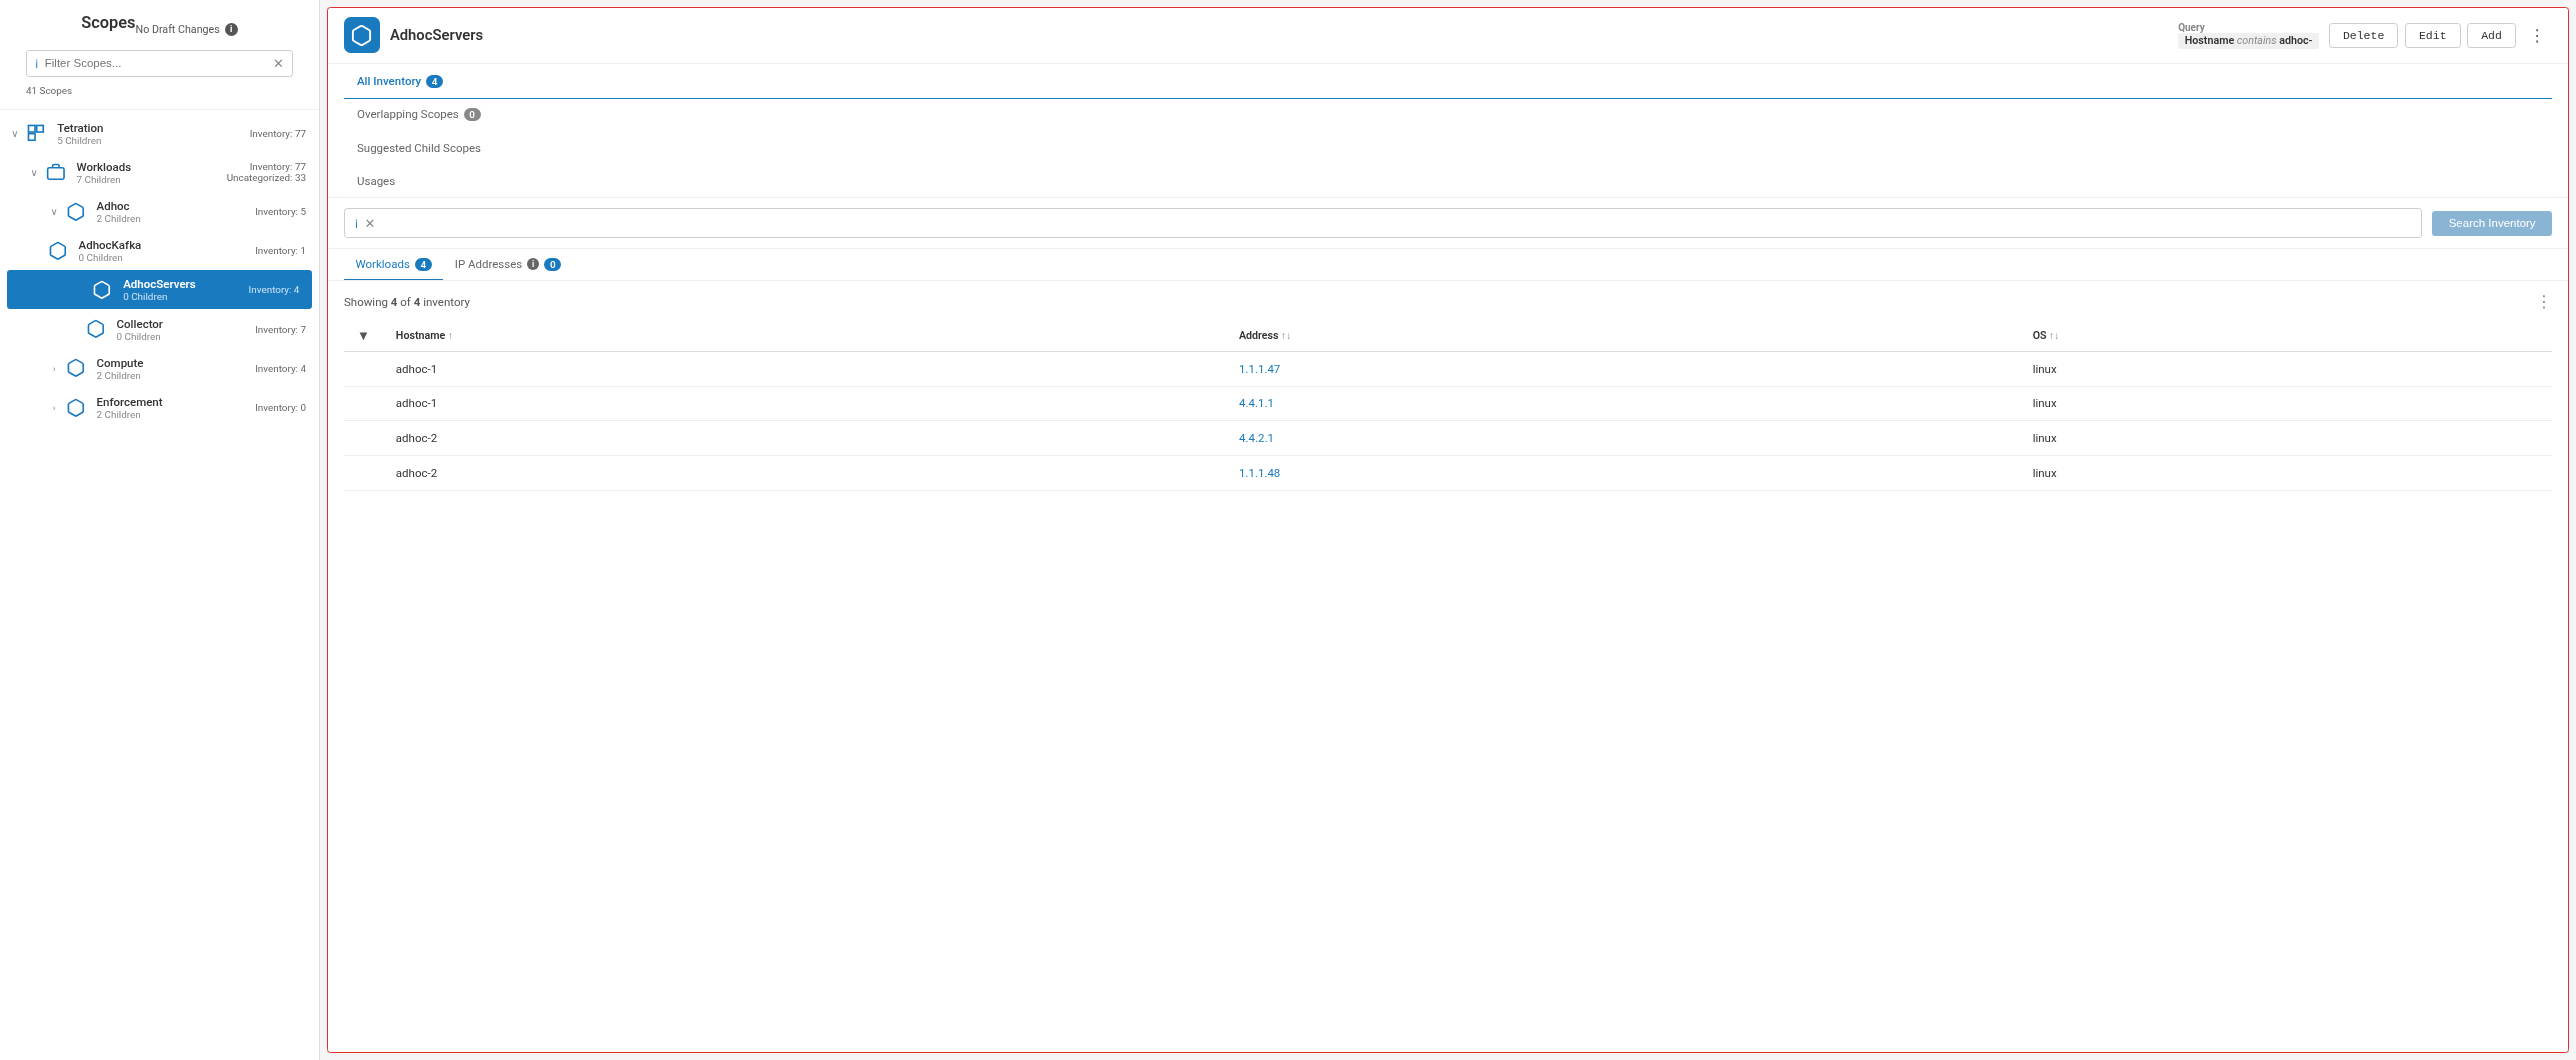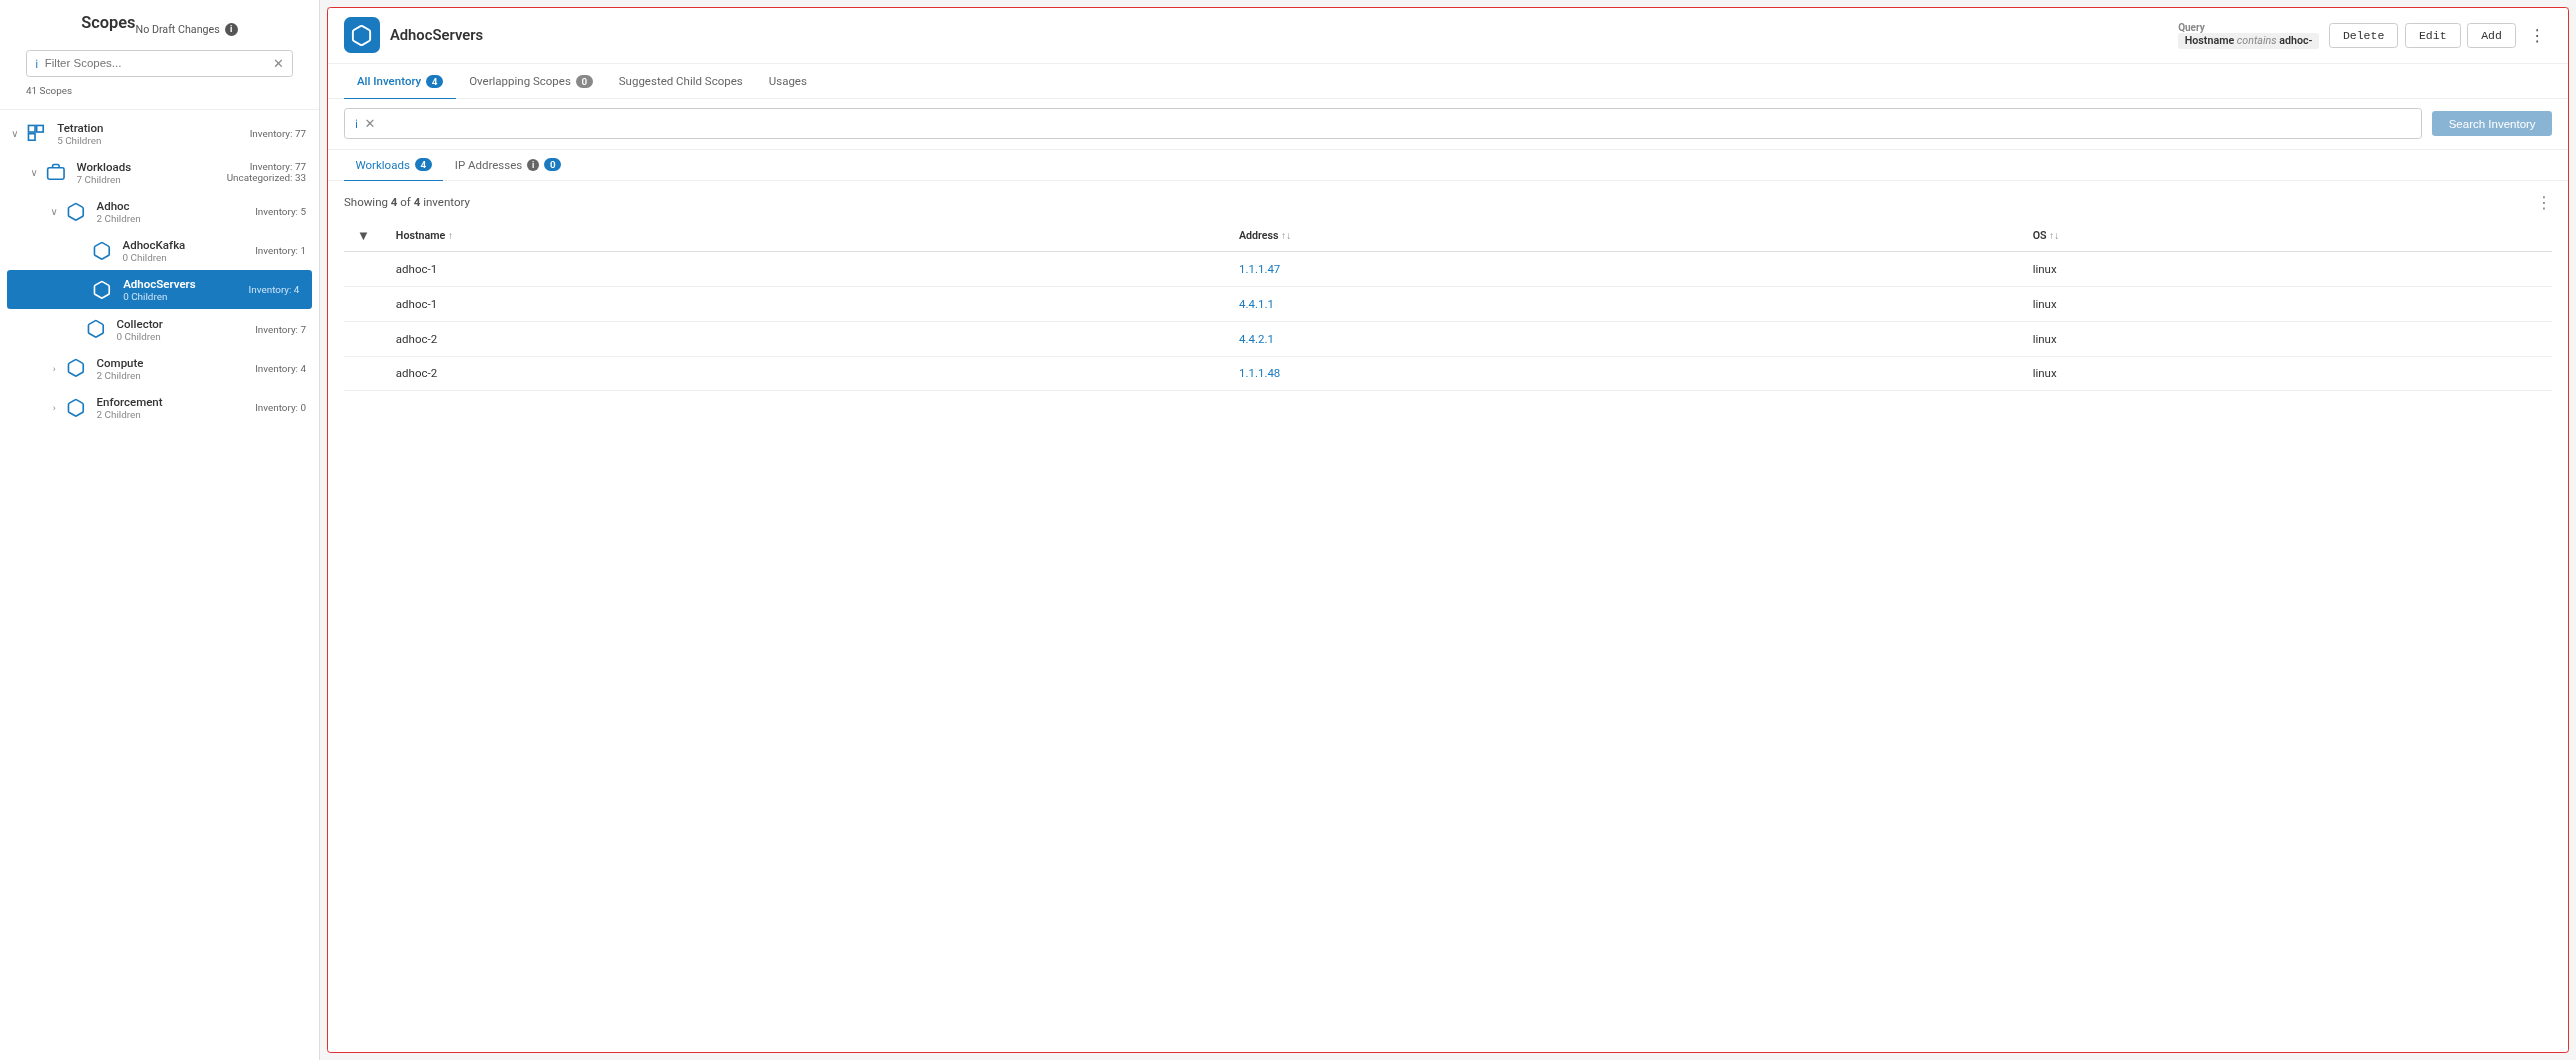--- a/index.html
+++ b/index.html
@@ -53,7 +53,7 @@
     .more-btn { background: none; border: none; cursor: pointer; font-size: 16.4px; color: #555; padding: 3.3px 6.6px; }
 
     
-    .tabs { display: flex; border-bottom: 1.6px solid #eee; padding: 0 16.4px; }
+    .tabs { display: flex; border-bottom: 1.6px solid #eee; padding: 0 16.4px; flex-direction: column; }
     .tab { padding: 9.9px 13px; cursor: pointer; font-size: 11.5px; color: #666; border-bottom: 1.6px solid transparent; margin-bottom: -1.6px; display: flex; align-items: center; gap: 4.9px; }
     .tab.active { color: #1a7abf; border-bottom-color: #1a7abf; font-weight: 500; }
     .tab-badge { background: #1a7abf; color: #fff; border-radius: 8.2px; padding: 0.8px 5.7px; font-size: 9.9px; font-weight: 600; }

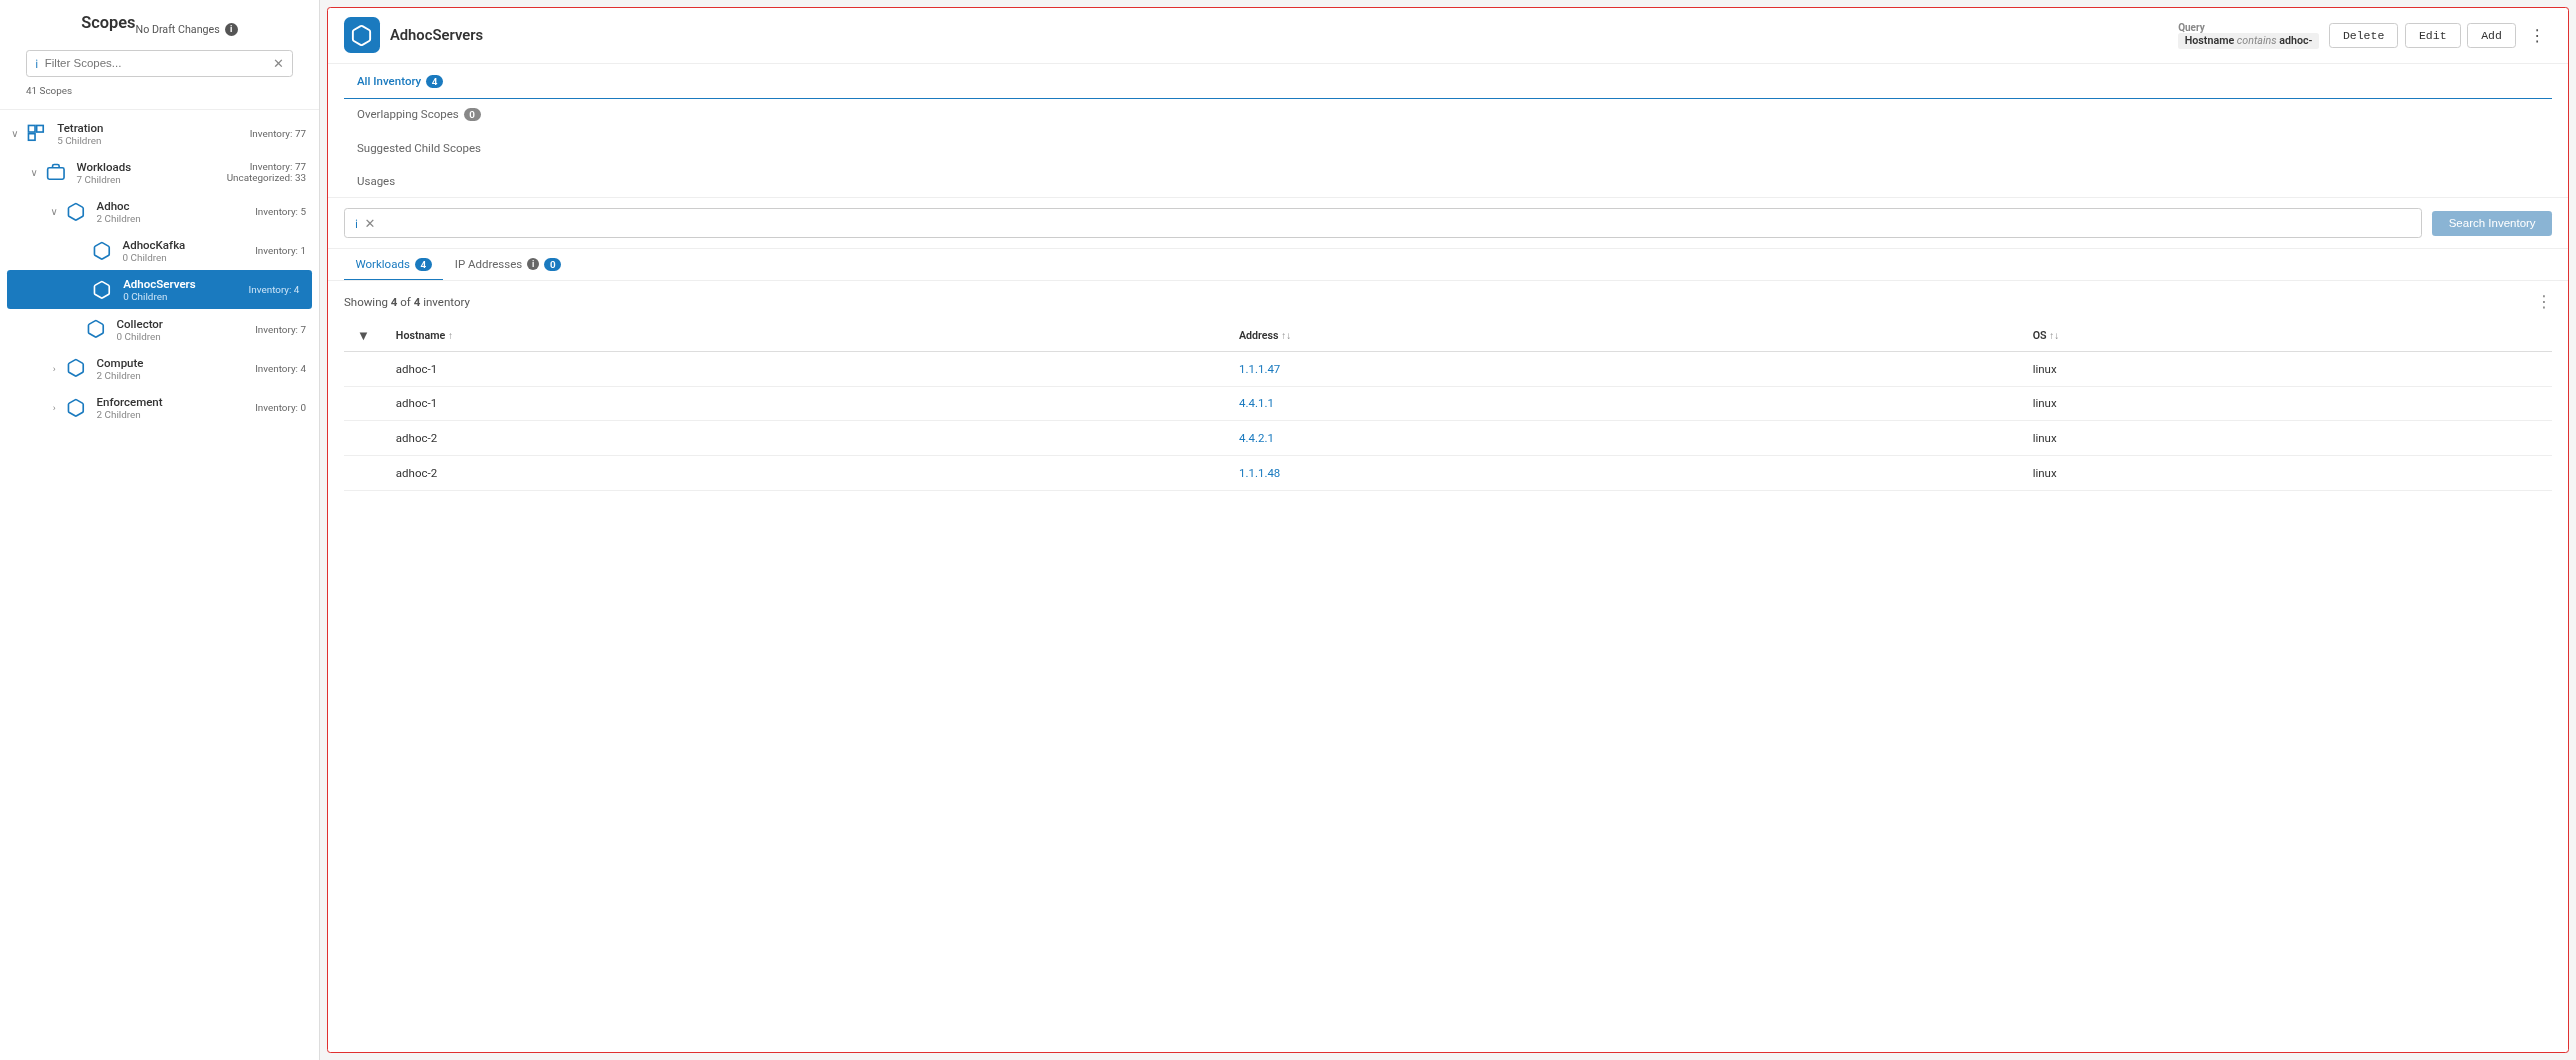--- a/index.html
+++ b/index.html
@@ -166,7 +166,7 @@
       <div class="scope-meta">Inventory: 5</div>
     </div>
 
-    <div class="scope-row" style="padding-left:72px">
+    <div class="scope-row" style="padding-left:28px">
       <span class="collapse-btn" style="visibility:hidden">›</span>
       <div class="scope-icon">
         <svg viewBox="0 0 24 24" fill="none" stroke="#1a7abf" stroke-width="2">

